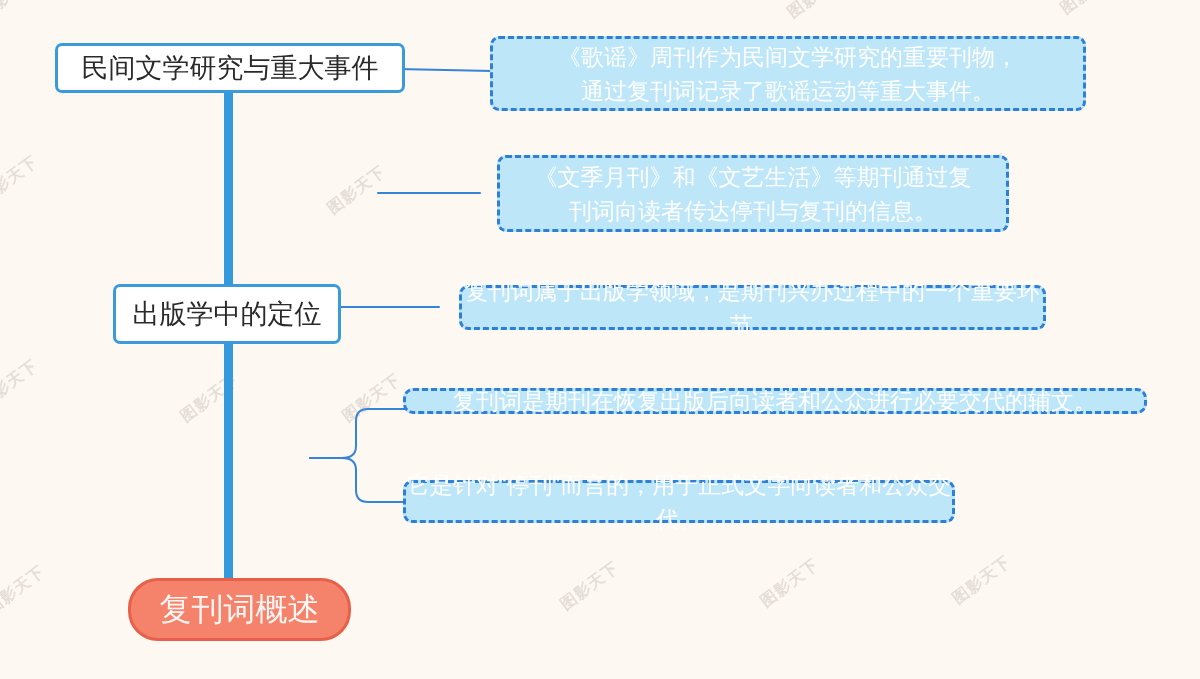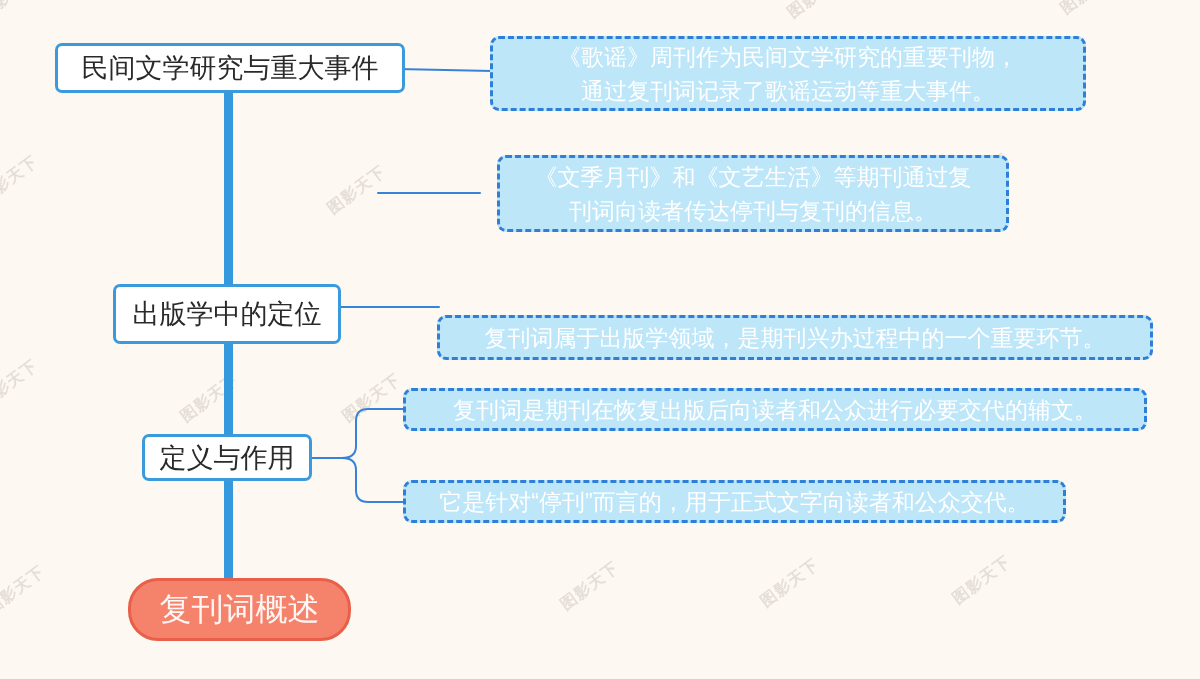--- a/index.html
+++ b/index.html
@@ -40,7 +40,7 @@
   }
   #note-1{left:490px;top:36px;width:596px;height:75px;}
   #note-2{left:478px;top:155px;width:512px;height:77px;margin-left:19px;}
-  #note-3{left:437px;top:285px;width:716px;height:45px;margin-top:30px;}
+  #note-3{left:459px;top:285px;width:587px;height:45px;}
   #note-4a{left:403px;top:388px;width:744px;height:43px;}
   #note-4b{left:403px;top:480px;width:663px;height:43px;}
   

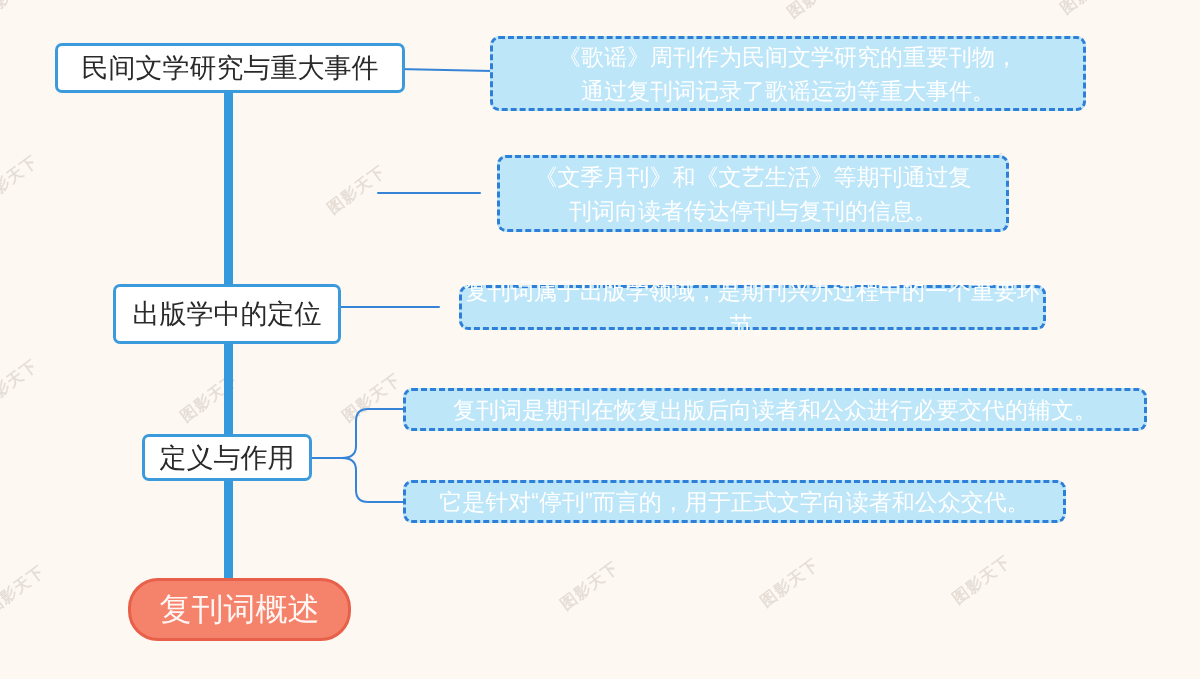--- a/index.html
+++ b/index.html
@@ -41,7 +41,7 @@
   #note-1{left:490px;top:36px;width:596px;height:75px;}
   #note-2{left:478px;top:155px;width:512px;height:77px;margin-left:19px;}
   #note-3{left:459px;top:285px;width:587px;height:45px;}
-  #note-4a{left:403px;top:388px;width:744px;height:43px;}
+  #note-4a{left:403px;top:388px;width:744px;height:26px;border-radius:10px;}
   #note-4b{left:403px;top:480px;width:663px;height:43px;}
   
   #root-node{

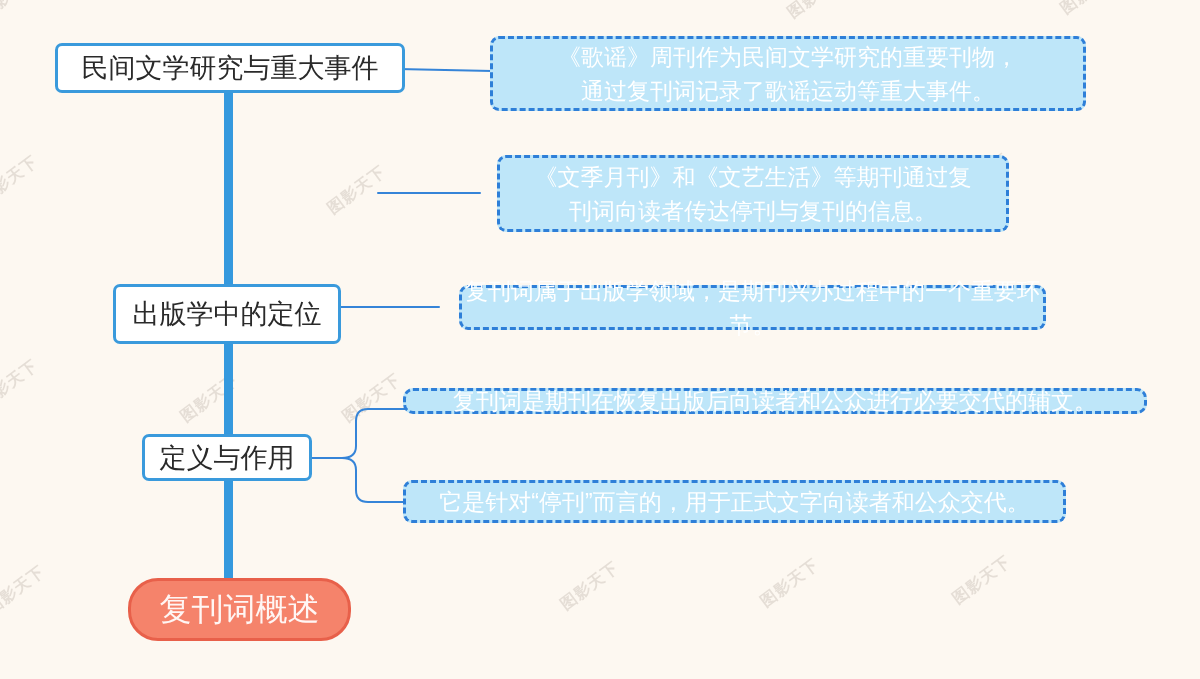--- a/index.html
+++ b/index.html
@@ -91,7 +91,6 @@
   <div id="topic-3" class="topic">出版学中的定位</div>
   <div id="note-3" class="note">复刊词属于出版学领域，是期刊兴办过程中的一个重要环节。</div>
 
-  <div id="topic-4" class="topic">定义与作用</div>
   <div id="note-4a" class="note">复刊词是期刊在恢复出版后向读者和公众进行必要交代的辅文。</div>
   <div id="note-4b" class="note">它是针对“停刊”而言的，用于正式文字向读者和公众交代。</div>
 

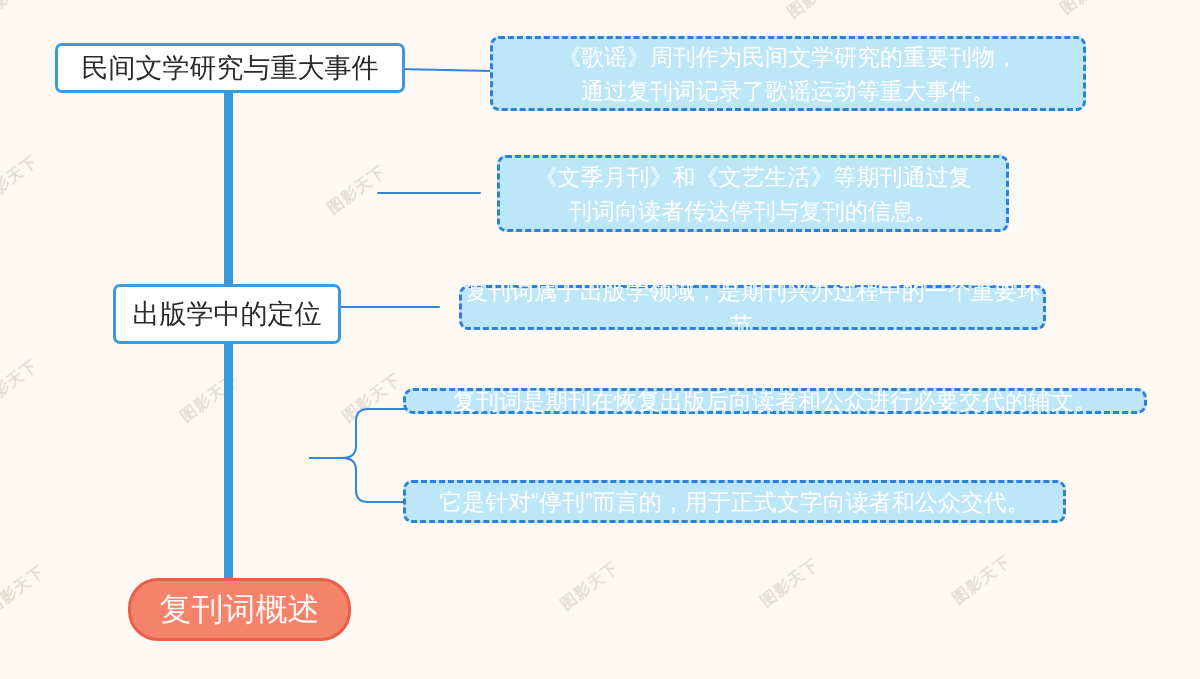--- a/index.html
+++ b/index.html
@@ -42,7 +42,7 @@
   #note-2{left:478px;top:155px;width:512px;height:77px;margin-left:19px;}
   #note-3{left:459px;top:285px;width:587px;height:45px;}
   #note-4a{left:403px;top:388px;width:744px;height:26px;border-radius:10px;}
-  #note-4b{left:403px;top:480px;width:663px;height:43px;}
+  #note-4b{left:403px;top:480px;width:552px;height:43px;}
   
   #root-node{
     position:absolute;z-index:2;left:128px;top:578px;width:223px;height:63px;

